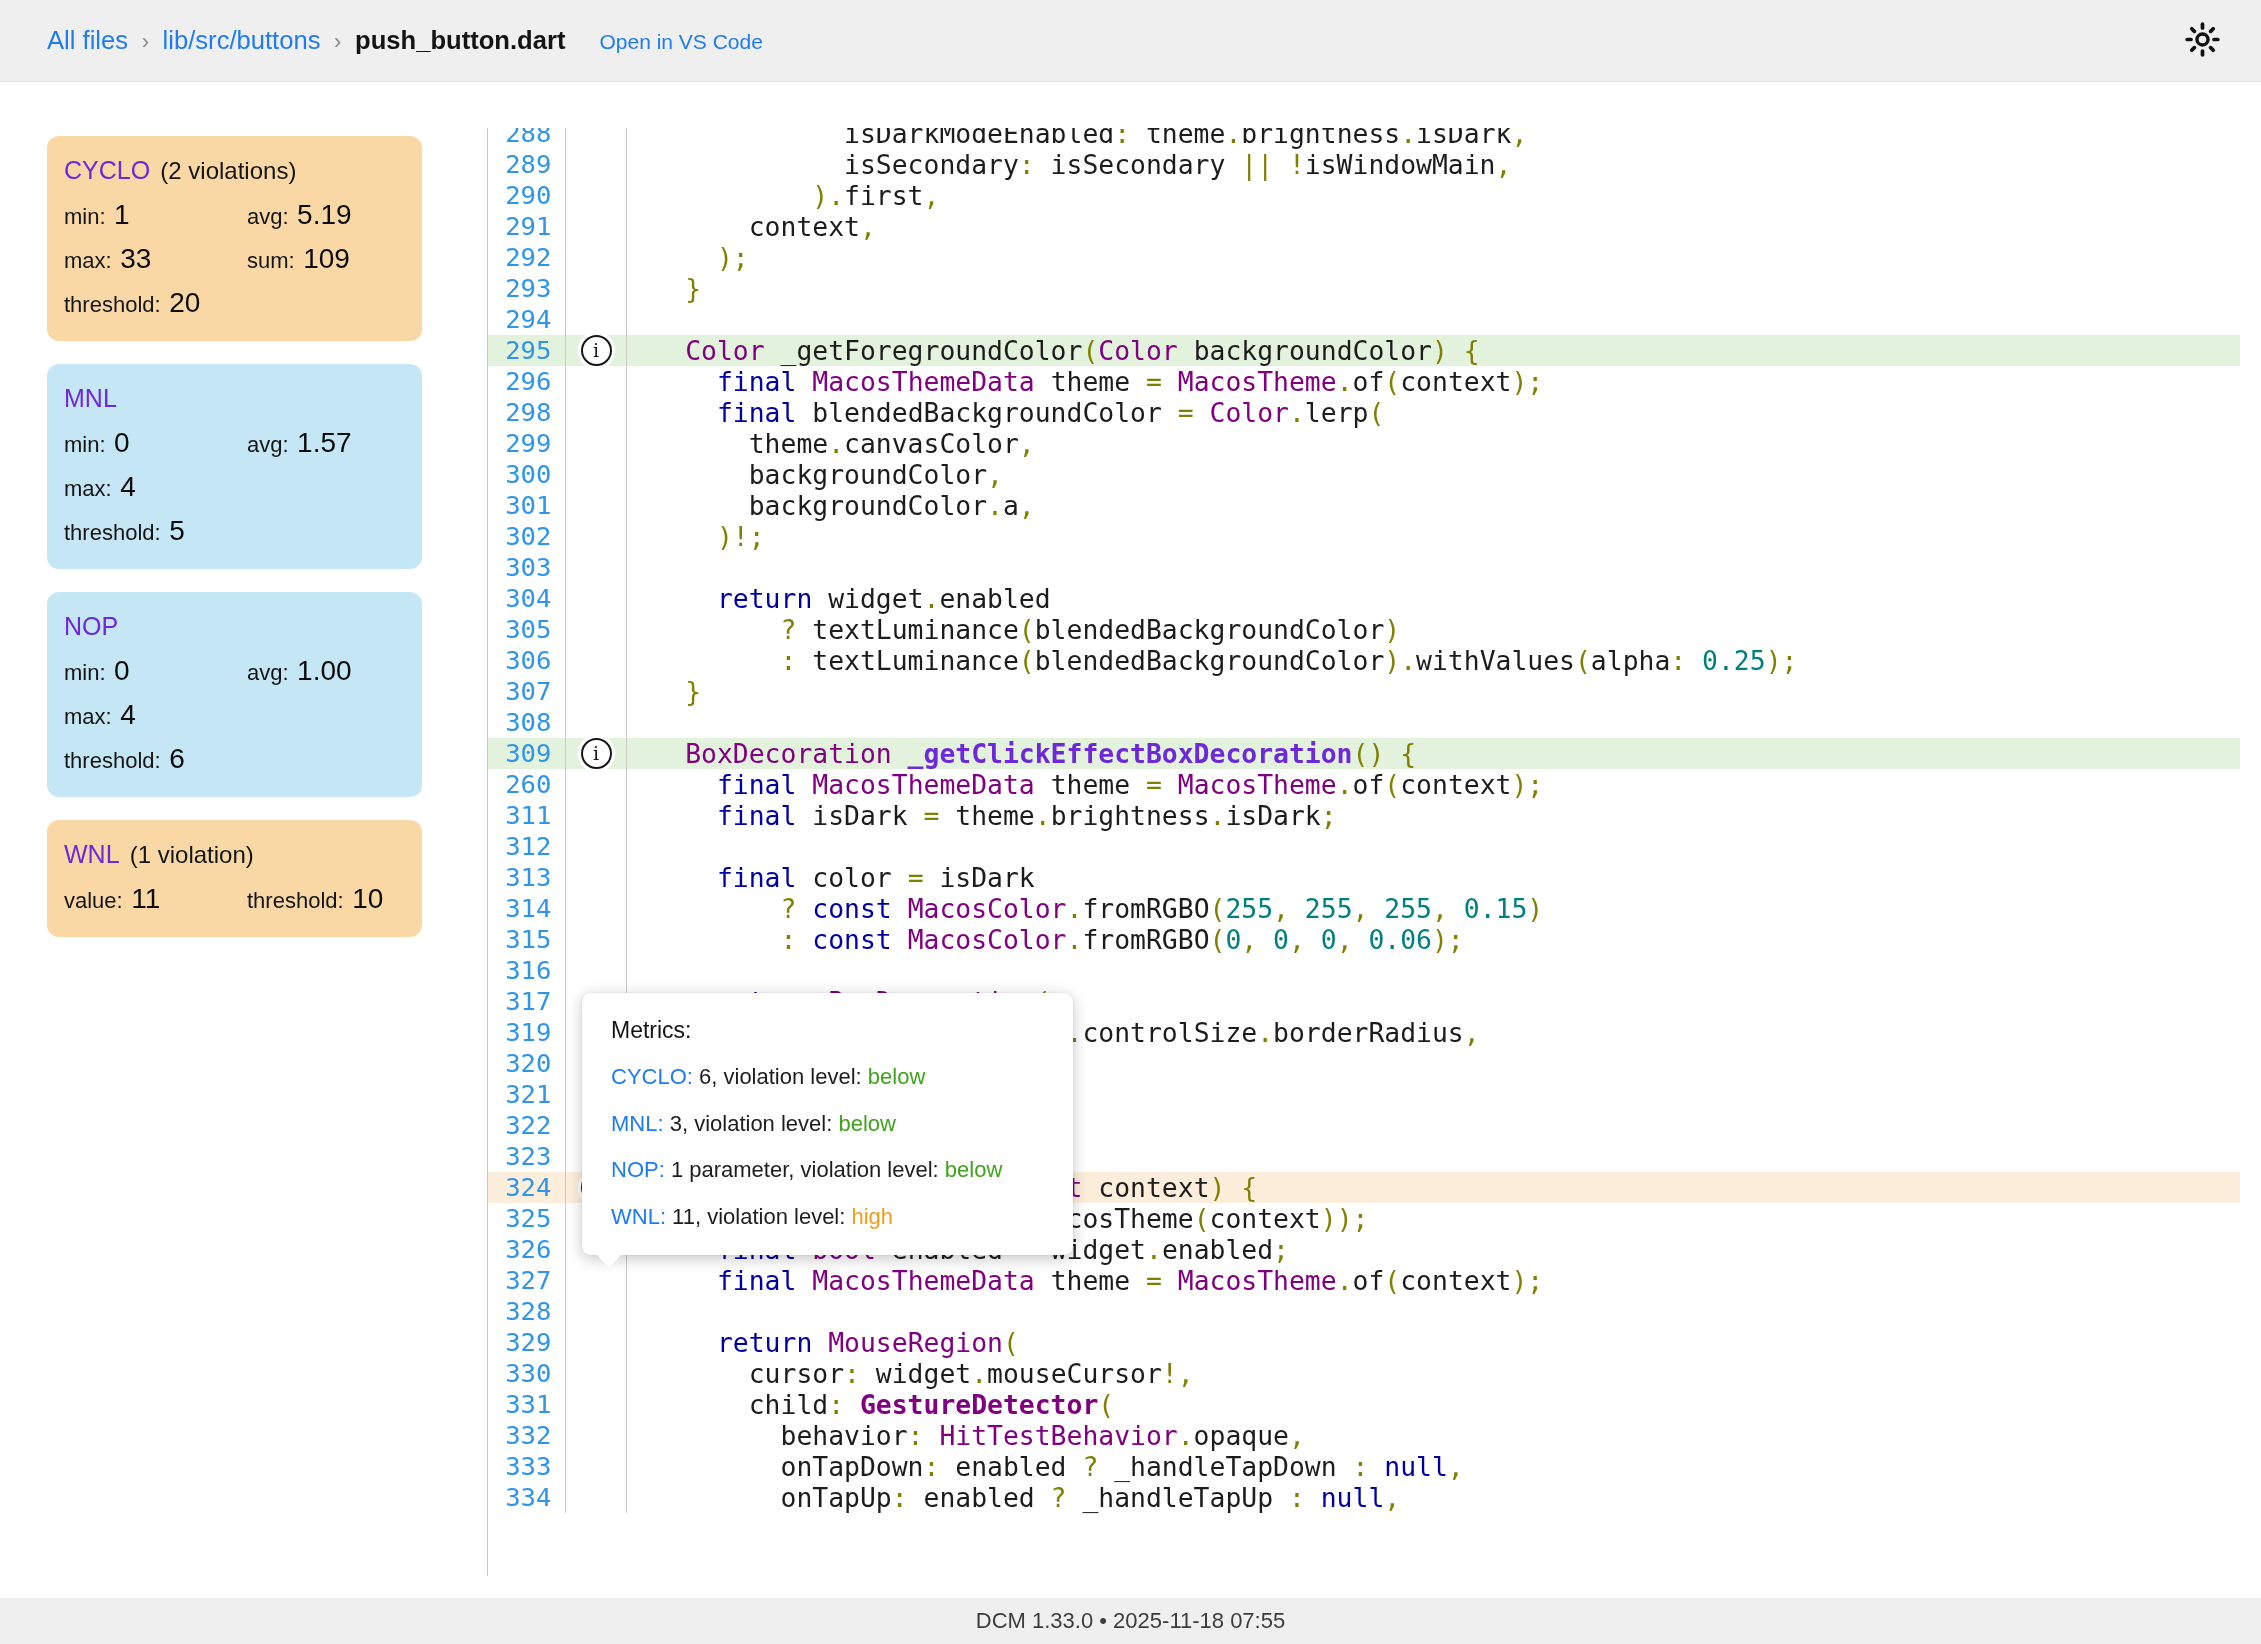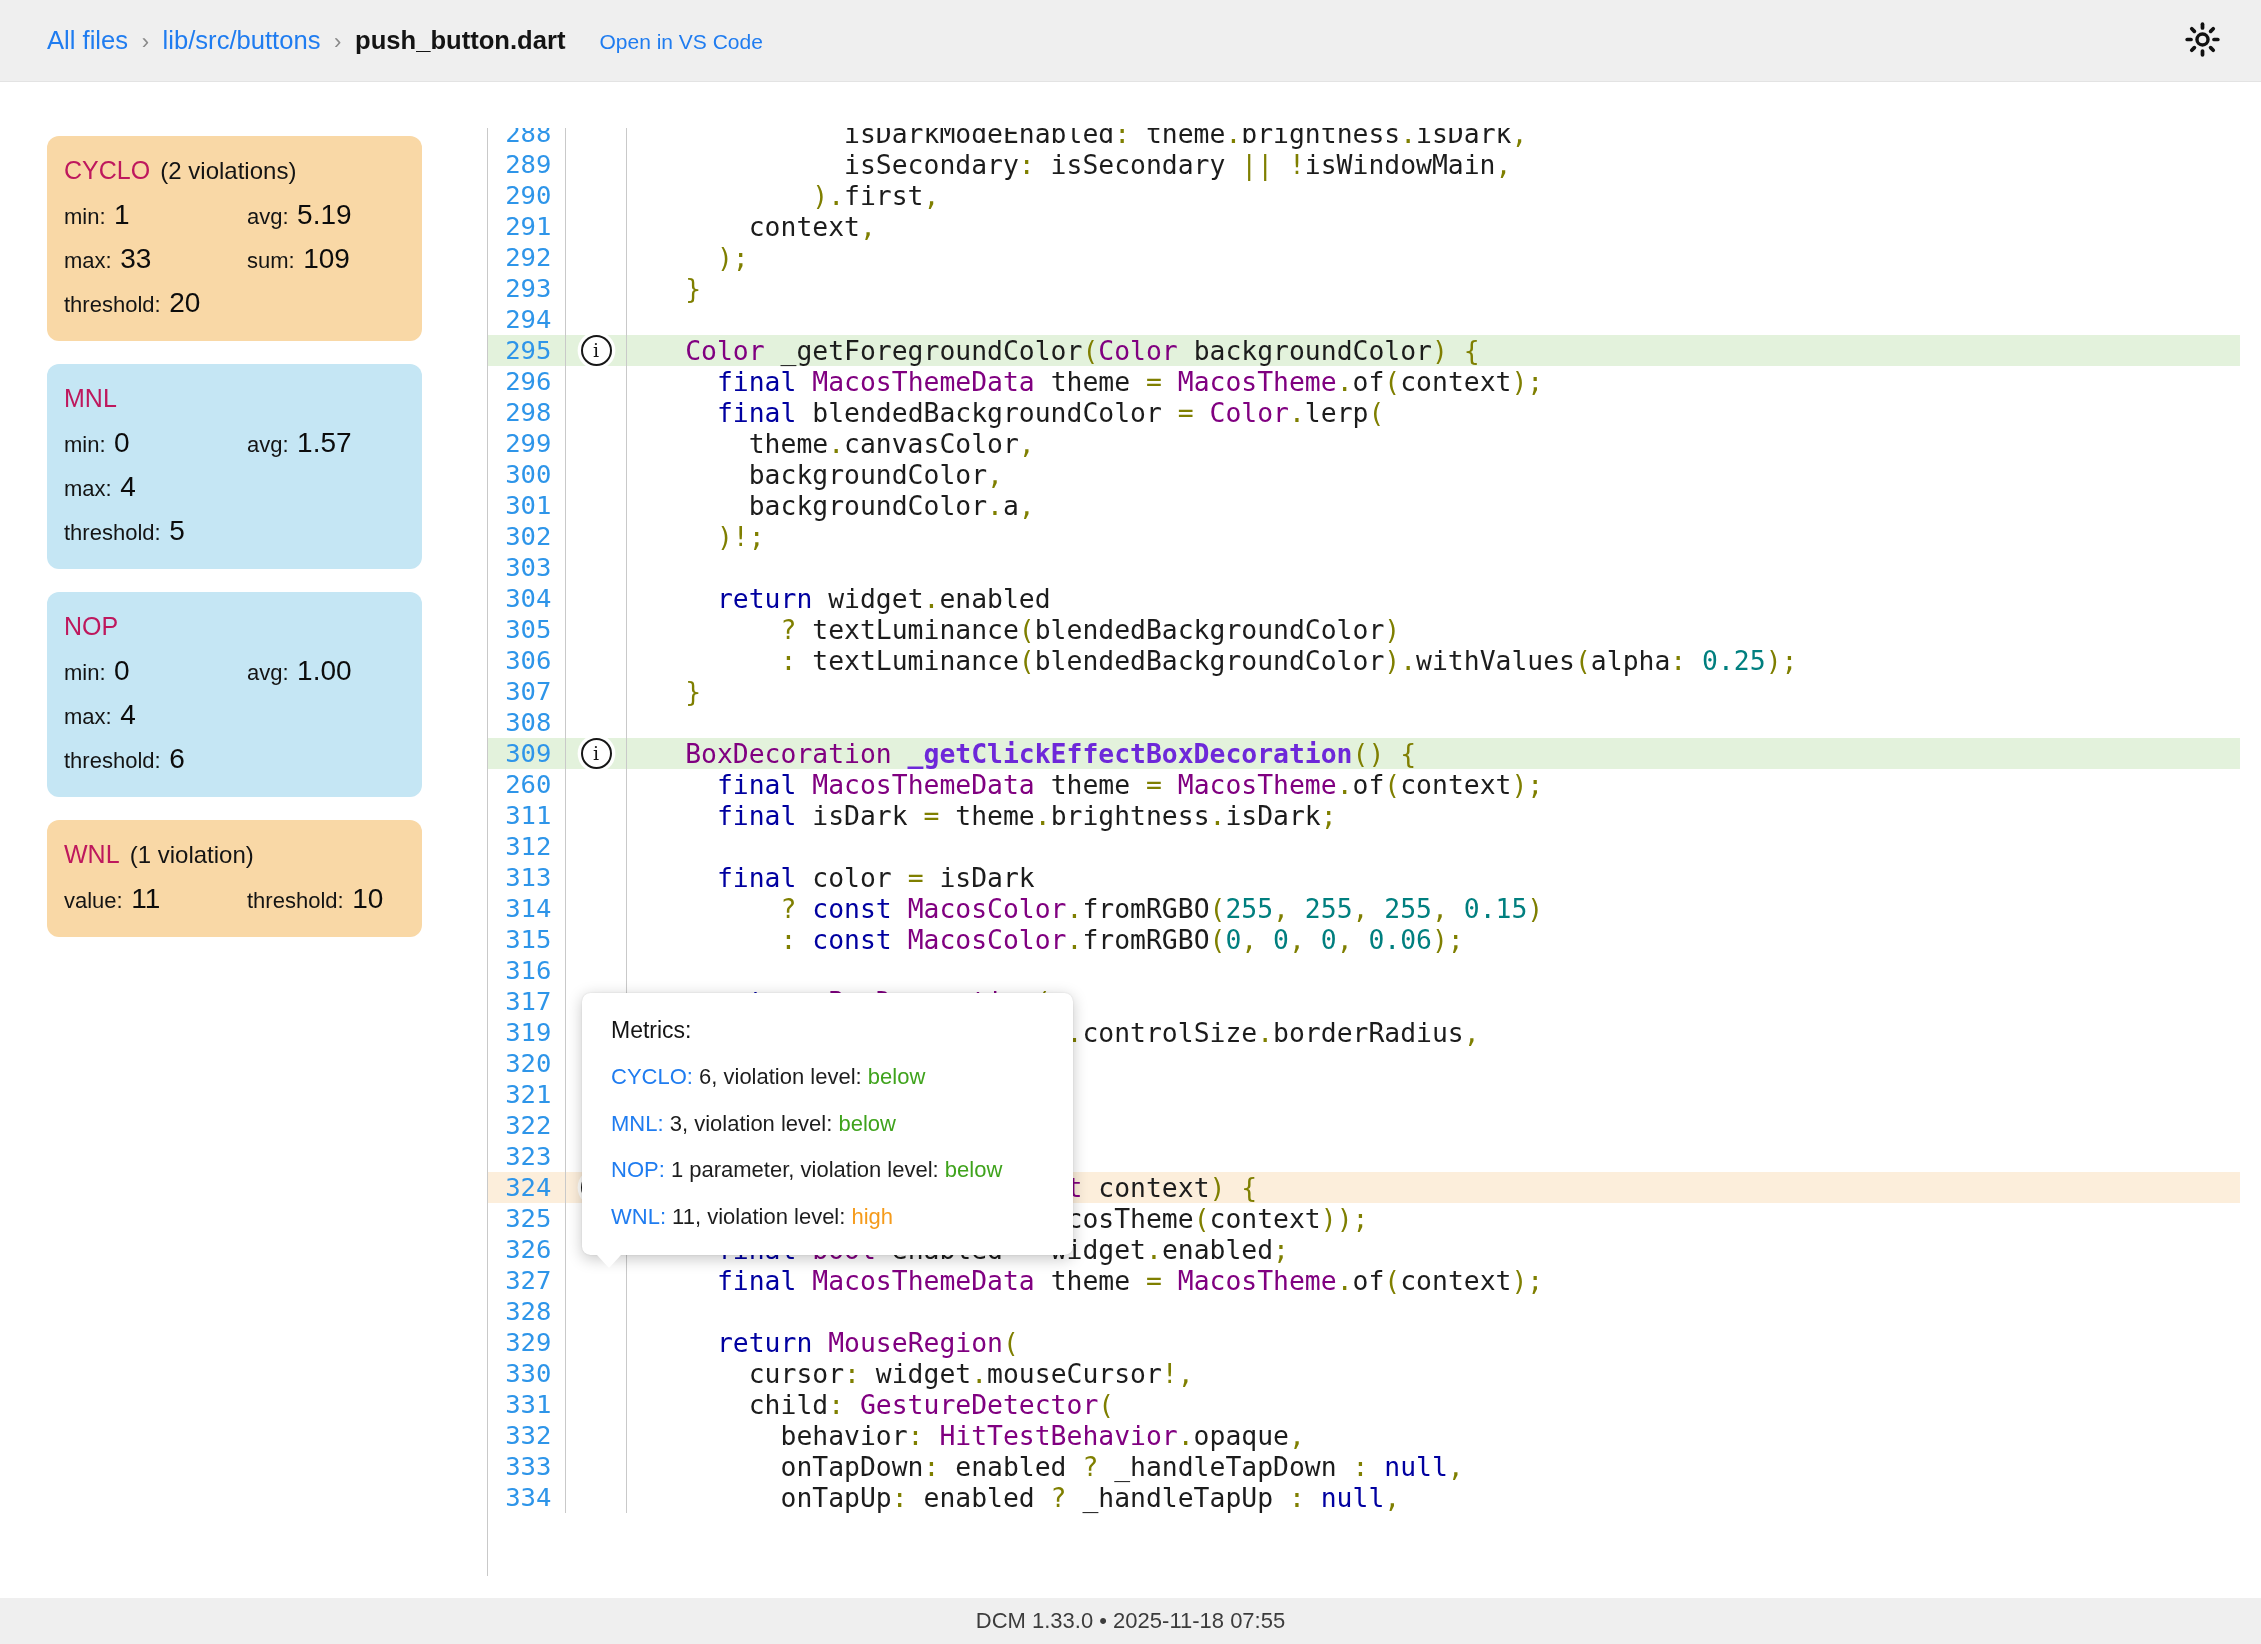--- a/index.html
+++ b/index.html
@@ -29,7 +29,7 @@
   .sidebar { position: absolute; left: 47px; top: 136px; width: 375px; }
   .metric-card { border-radius: 12px; padding: 20.4px 17px 22px 17px; margin-bottom: 23px; }
   .metric-card .card-title-row { display: flex; align-items: baseline; gap: 10.2px; margin-bottom: 13.6px; }
-  .metric-card .card-title { font-size: 25px; color: #be185d; text-decoration: none; cursor: pointer; }
+  .metric-card .card-title { font-size: 25px; color: #6d28d9; text-decoration: none; cursor: pointer; }
   .metric-card .card-suffix { font-size: 24px; color: #141414; }
   .stat-row { display: grid; grid-template-columns: 183px 1fr; margin-top: 12px; }
   .stat-cell { display: flex; align-items: baseline; gap: 8.5px; height: 32px; }

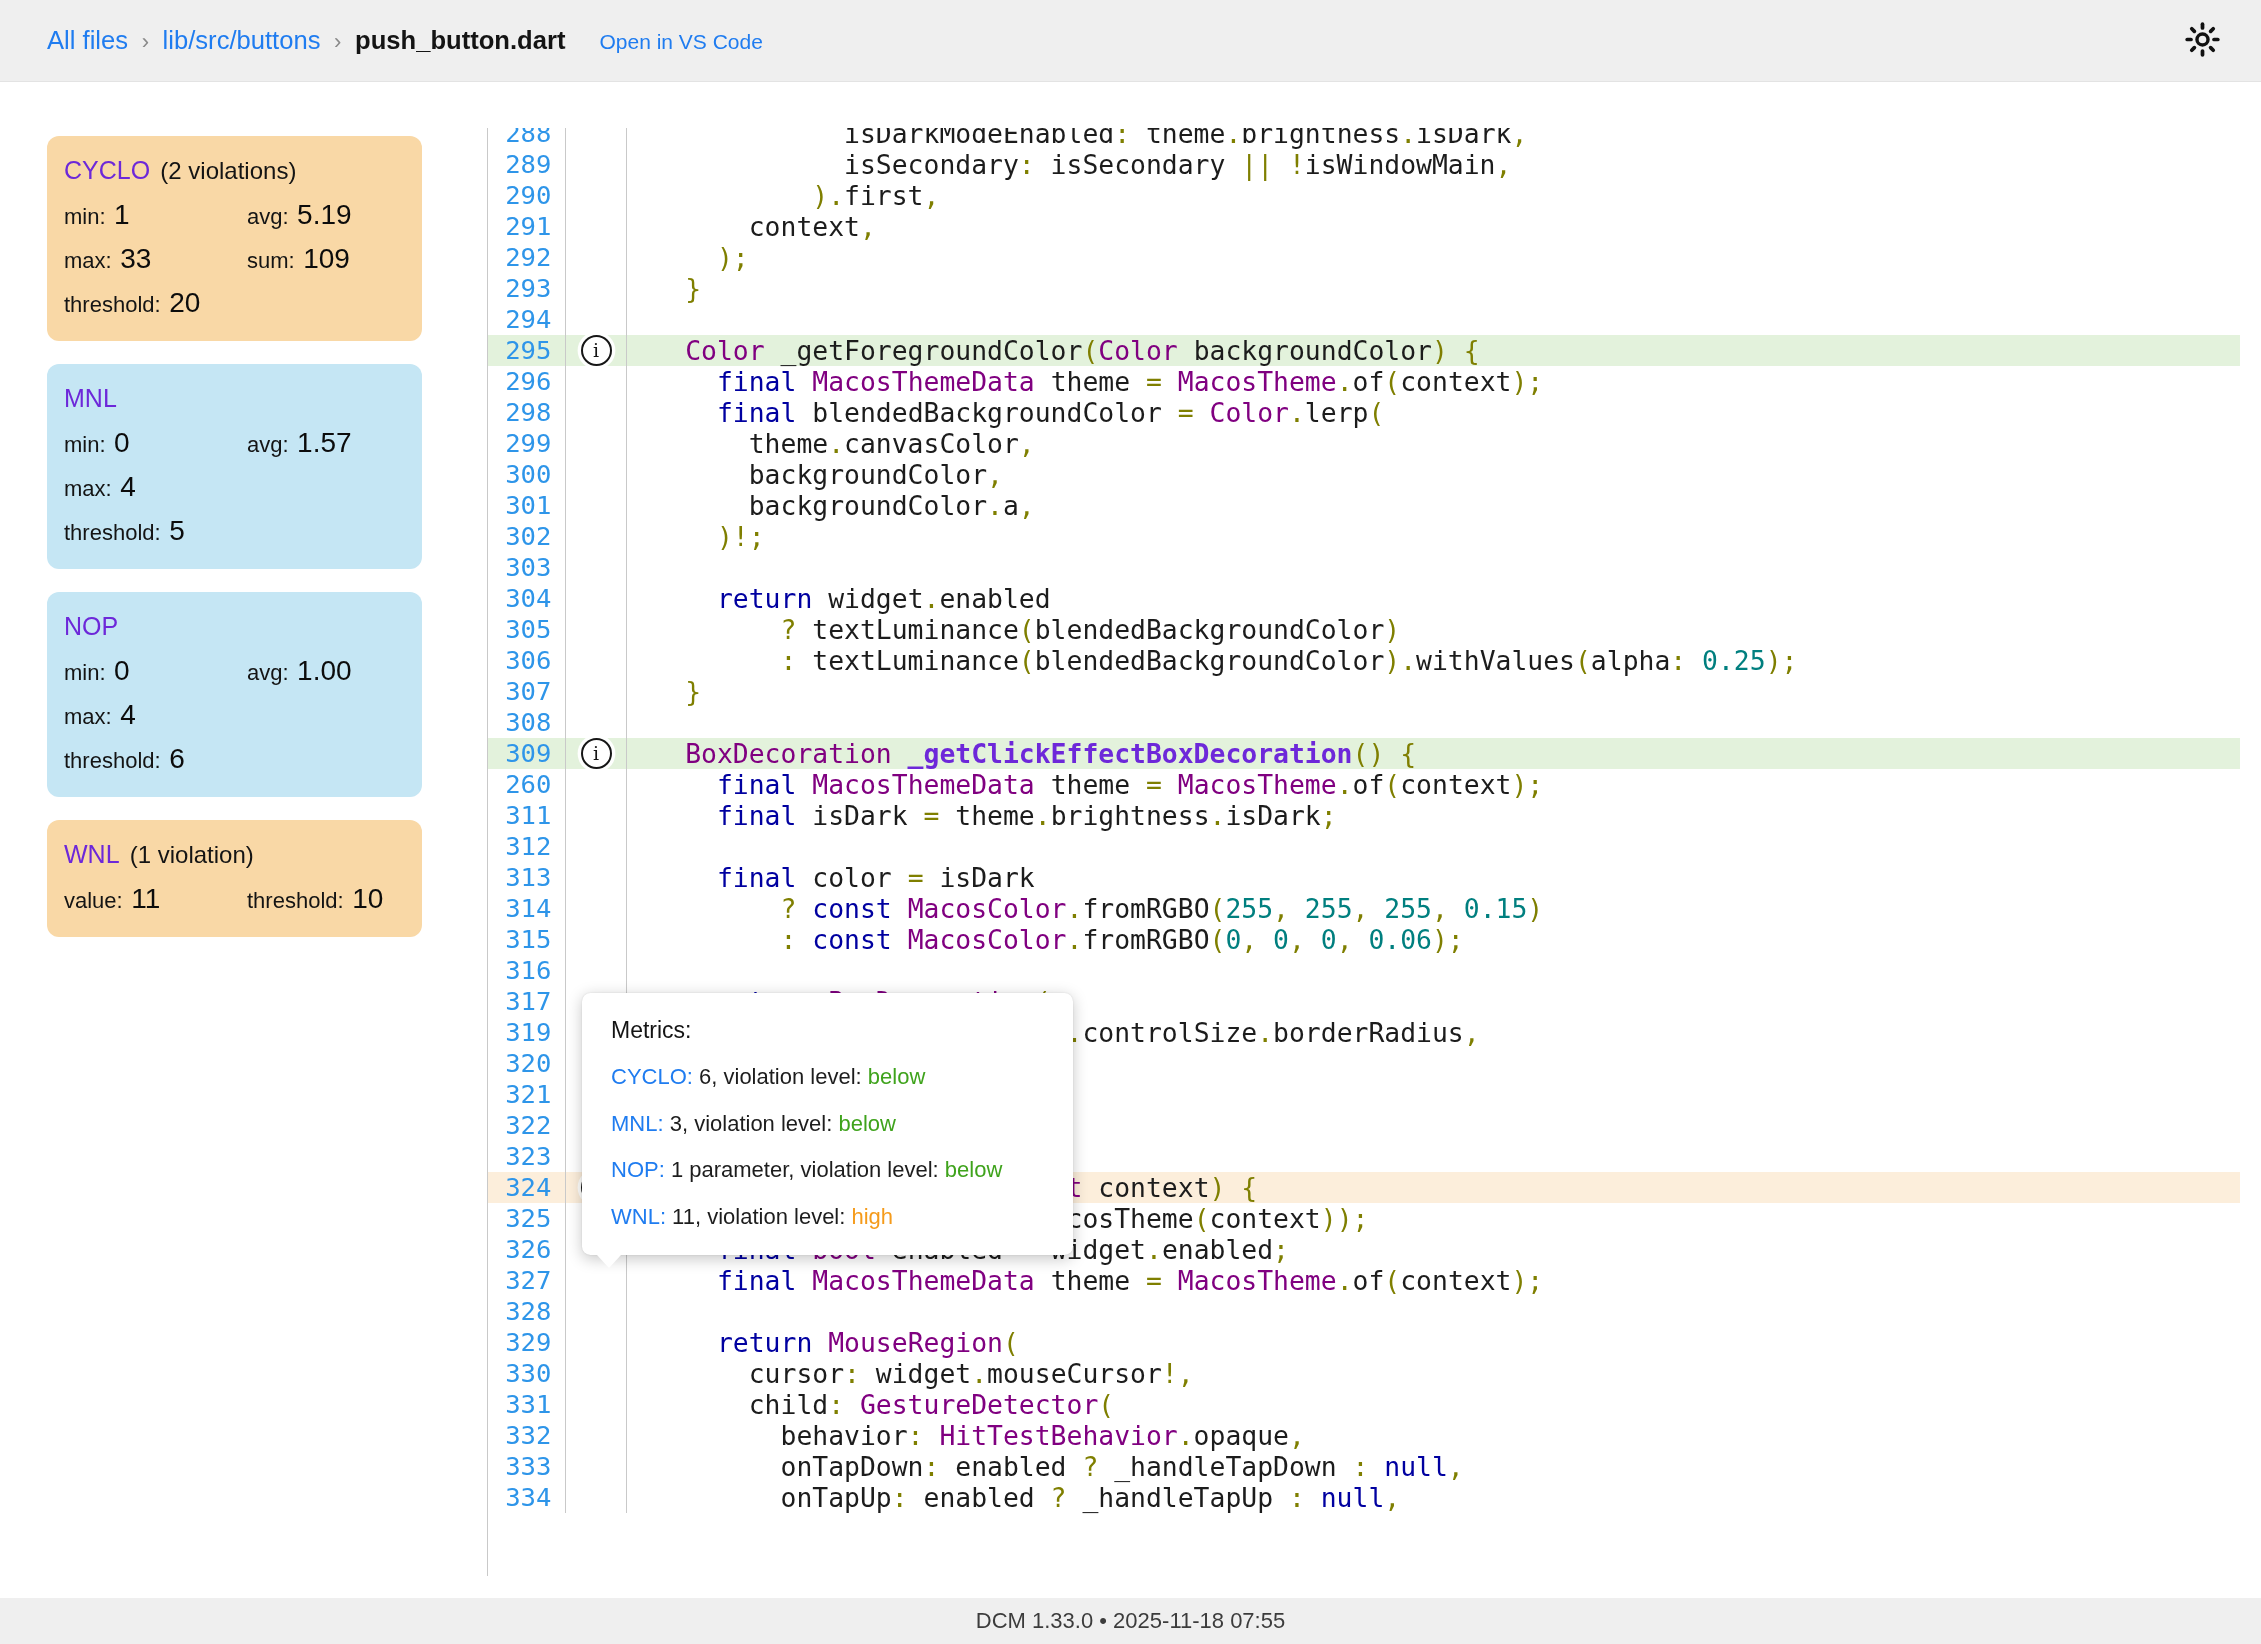--- a/index.html
+++ b/index.html
@@ -442,7 +442,7 @@
       <div class="code-row">
         <div class="ln">331</div>
         <div class="gut"></div>
-        <div class="code-text"><span style="color: rgb(28, 28, 28);">      child</span><span style="color: rgb(127, 127, 0);">:</span><span style="color: rgb(28, 28, 28);"> </span><span style="color: rgb(128, 0, 128);">GestureDetector</span><span style="color: rgb(127, 127, 0);">(</span></div>
+        <div class="code-text"><span style="color: rgb(28, 28, 28);">      child</span><span style="color: rgb(127, 127, 0);">:</span><span style="color: rgb(28, 28, 28);"> </span><span style="color: rgb(128, 0, 128); font-weight: bold;">GestureDetector</span><span style="color: rgb(127, 127, 0);">(</span></div>
       </div>
       <div class="code-row">
         <div class="ln">332</div>

